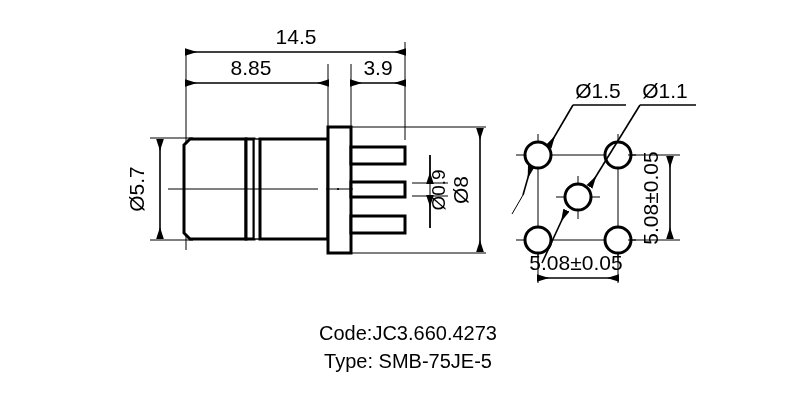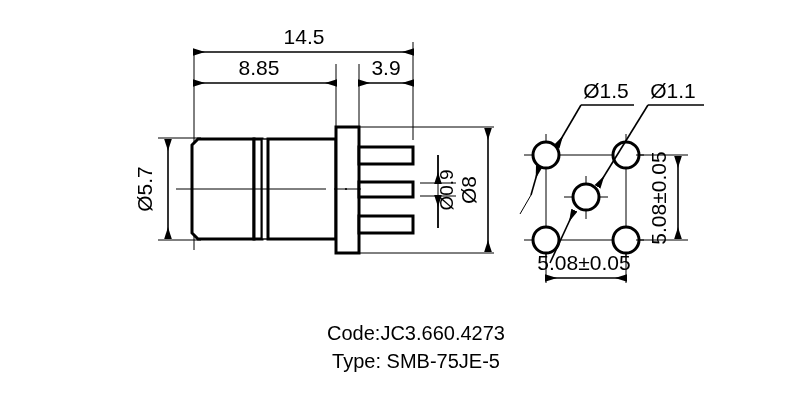--- a/index.html
+++ b/index.html
@@ -17,7 +17,7 @@
   }
   #drawing-root {
     position: absolute;
-    left: 16px;
+    left: 8px;
     top: 0;
     width: 668px;
     height: 400px;

